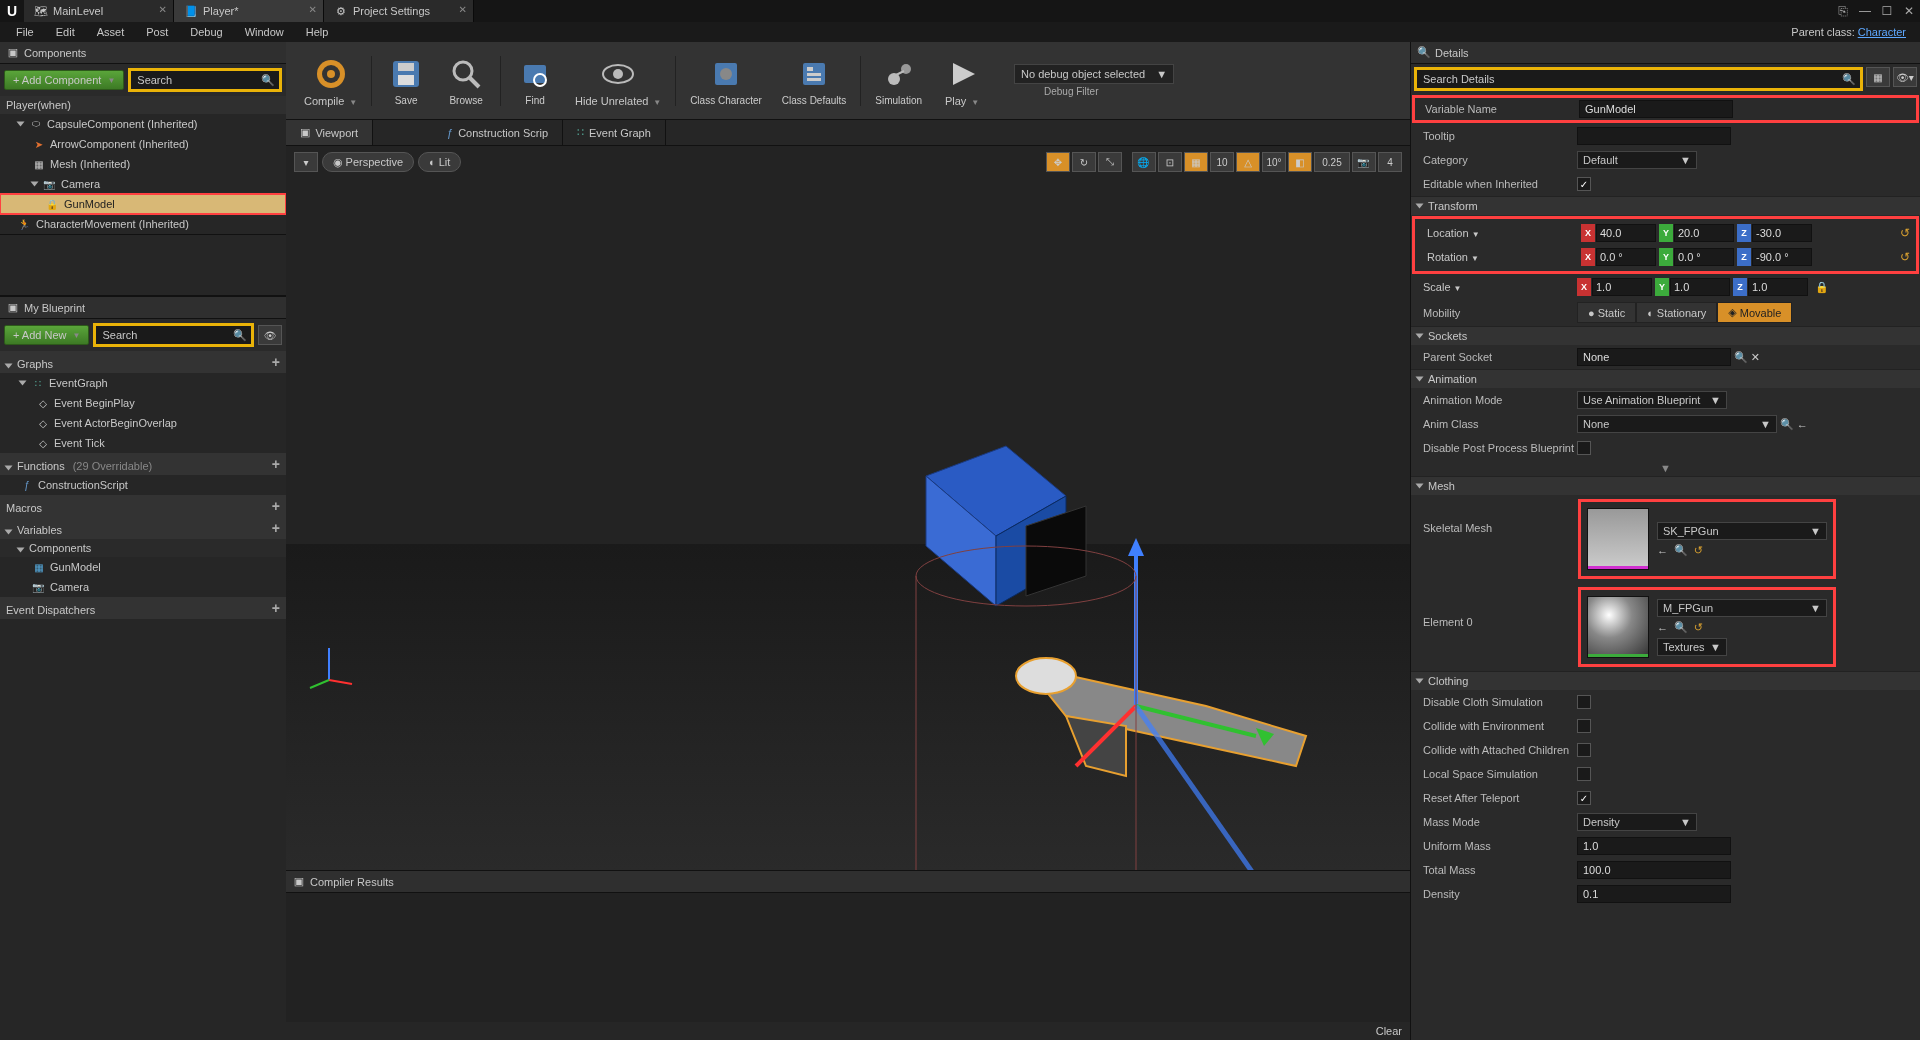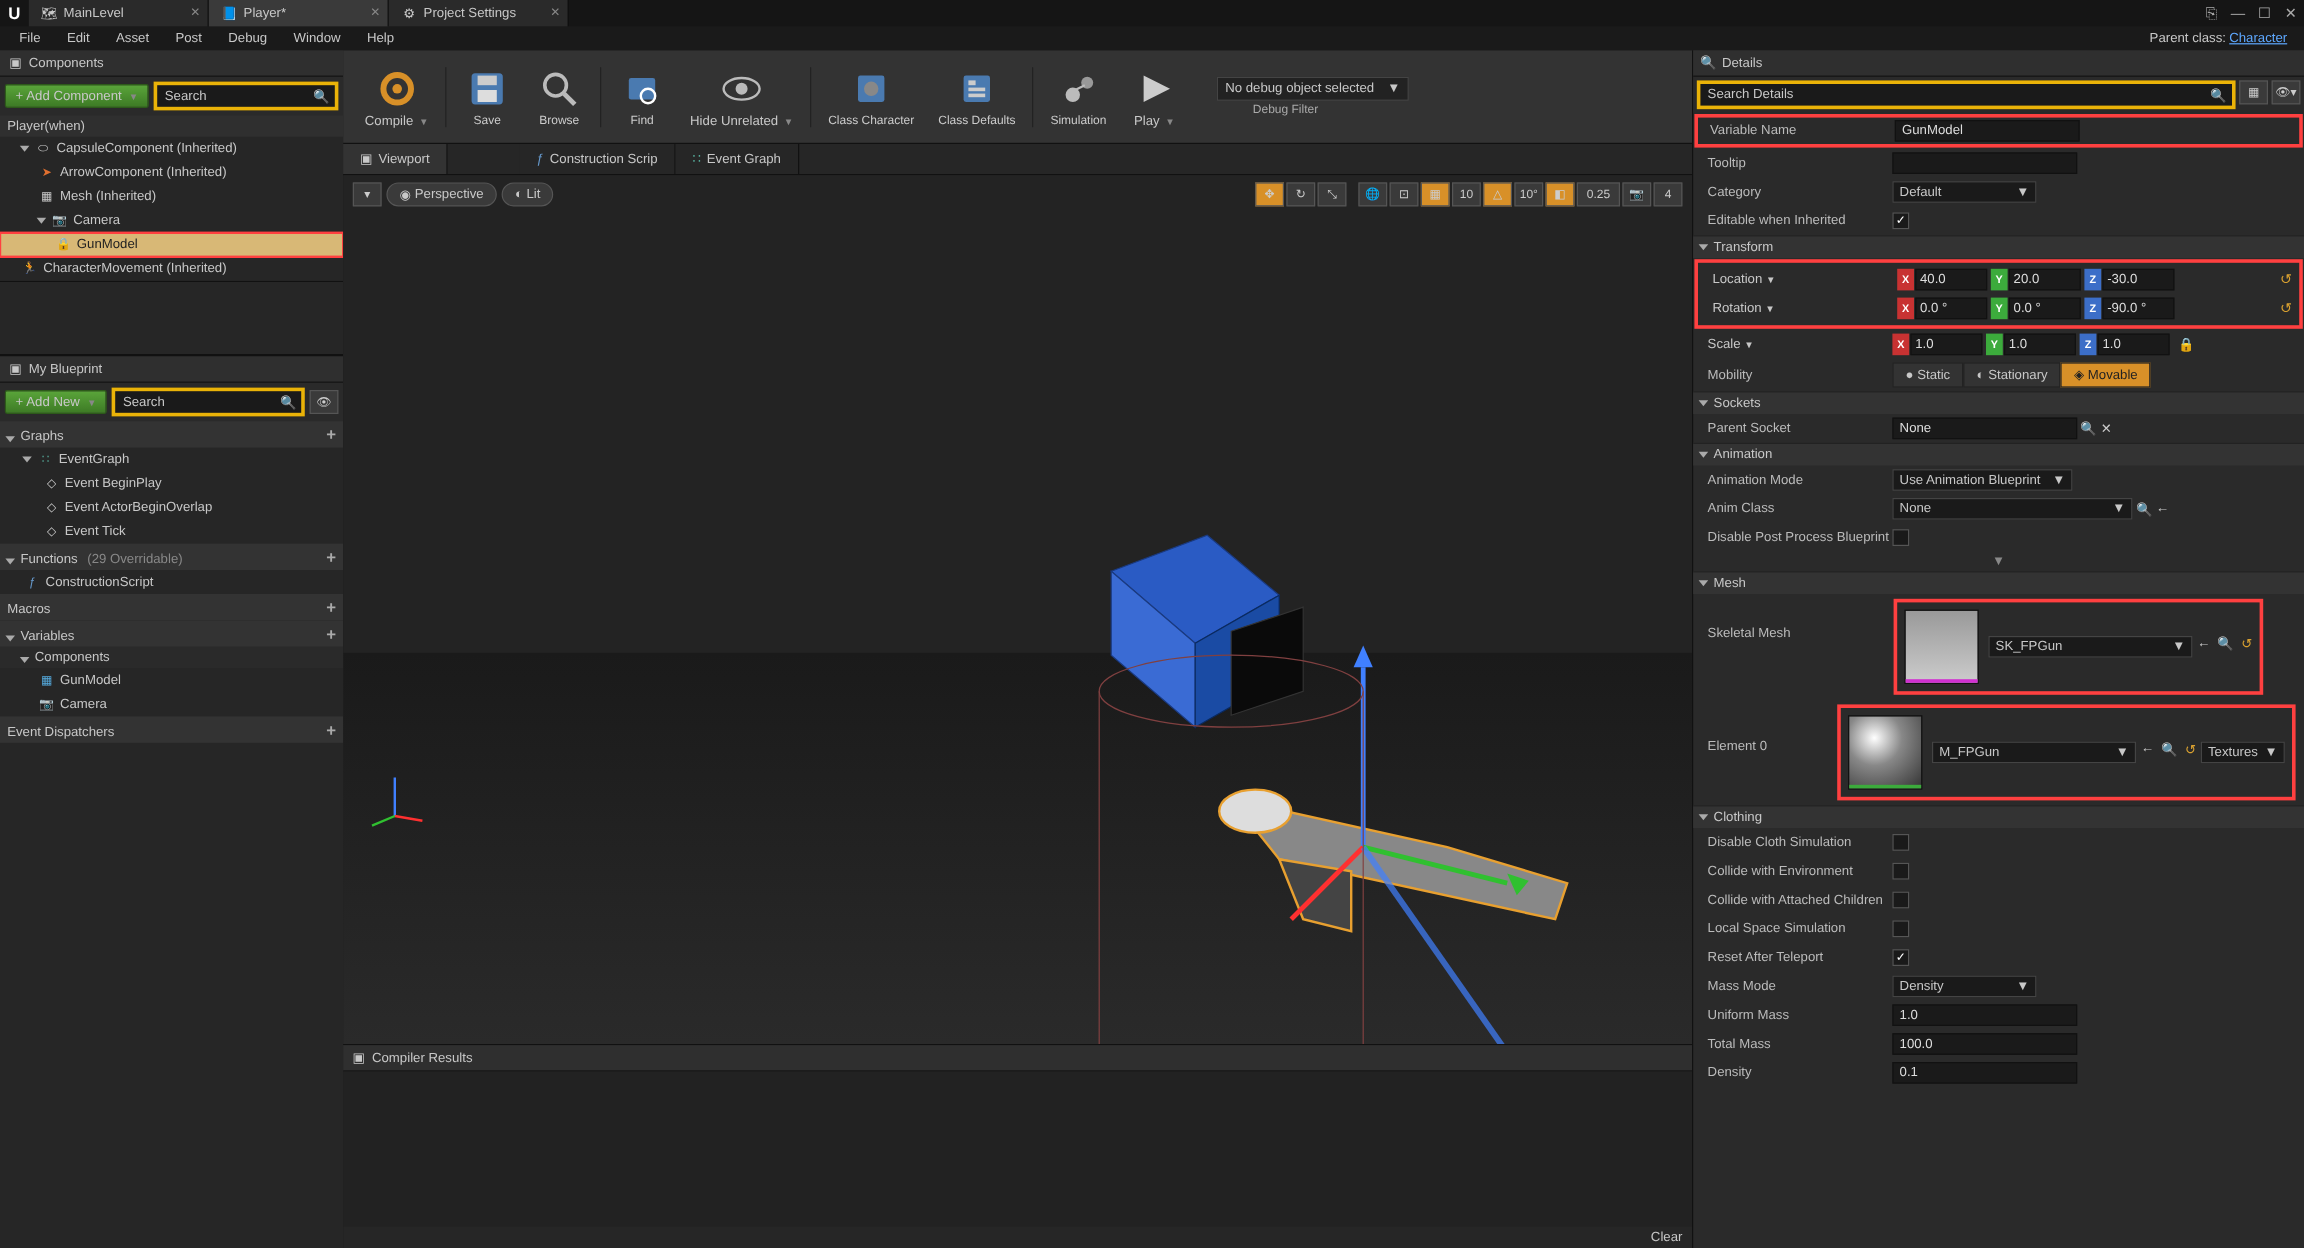--- a/index.html
+++ b/index.html
@@ -89,7 +89,7 @@
 .asset-thumb.mesh::after{content:"";position:absolute;bottom:0;left:0;right:0;height:3px;background:#d030d0}
 .asset-thumb.mat{background:radial-gradient(circle at 35% 30%,#fff,#888 40%,#333);border:1px solid #111}
 .asset-thumb.mat::after{content:"";position:absolute;bottom:0;left:0;right:0;height:3px;background:#3cab3c}
-.asset-info{display:flex;flex-direction:row;gap:4px}
+.asset-info{display:flex;flex-direction:column;gap:4px}
 .asset-combo{background:#1a1a1a;border:1px solid #444;padding:2px 5px;display:flex;align-items:center;justify-content:space-between;min-width:170px}
 .asset-btns{display:flex;gap:6px}
 .mini-btn{color:#ccc;font-size:11px}

